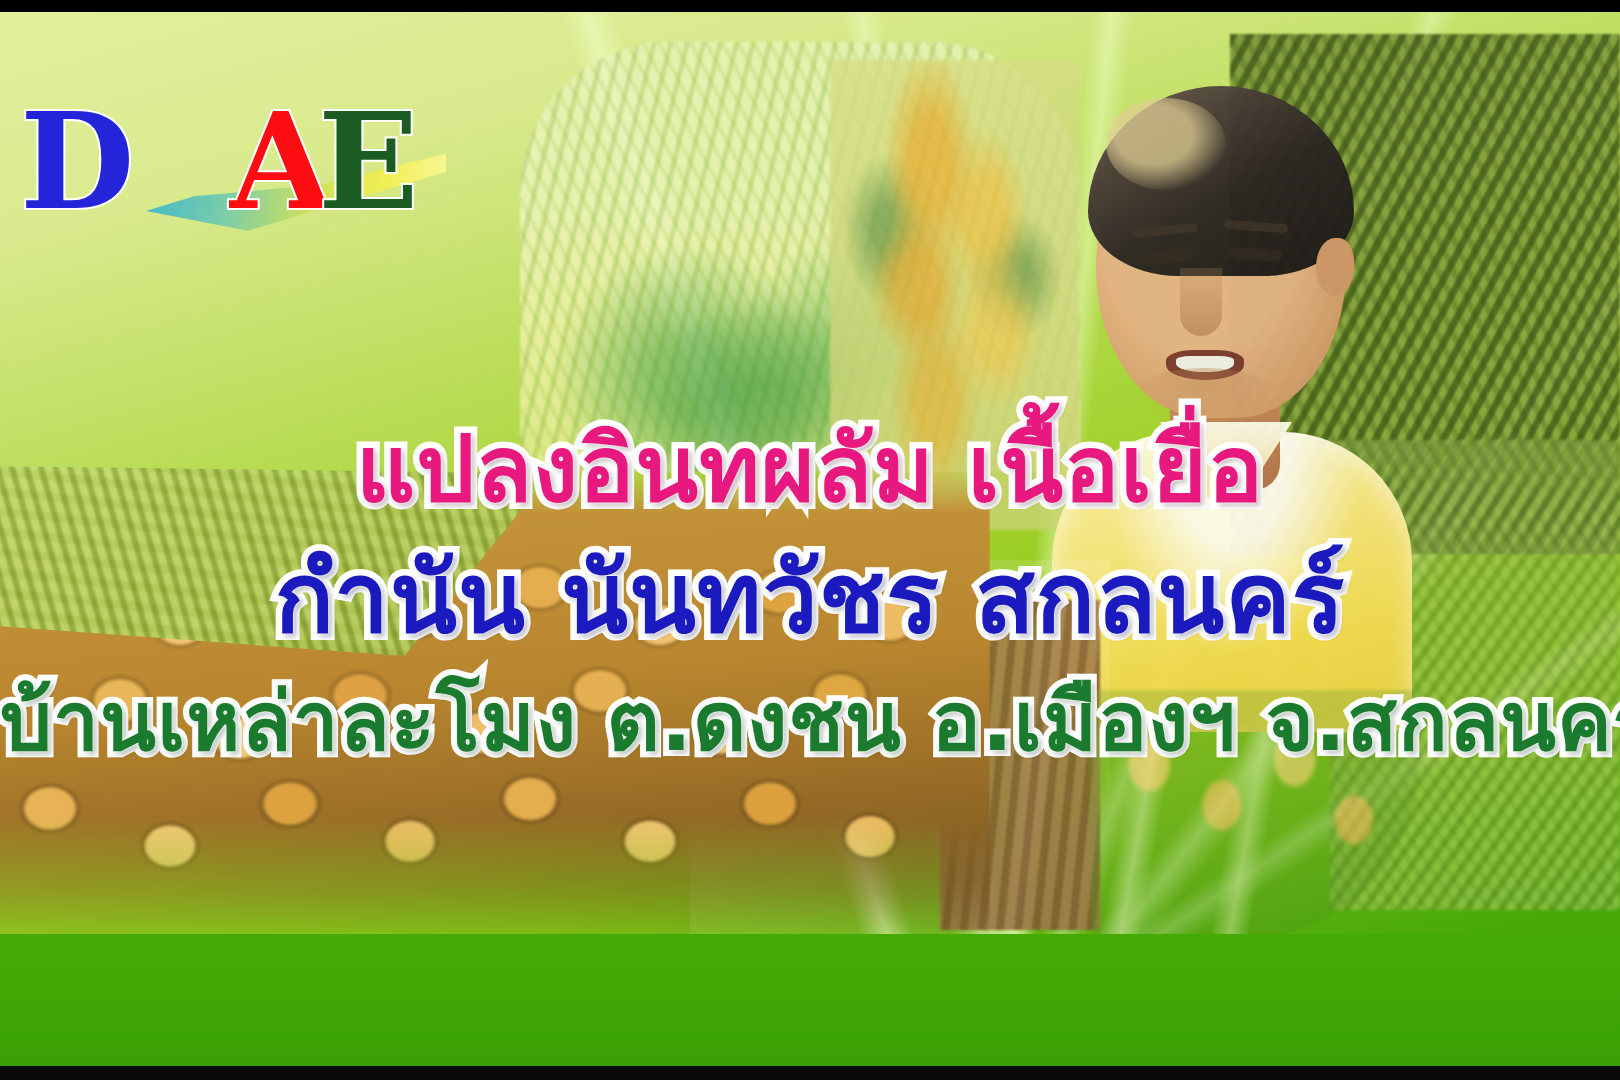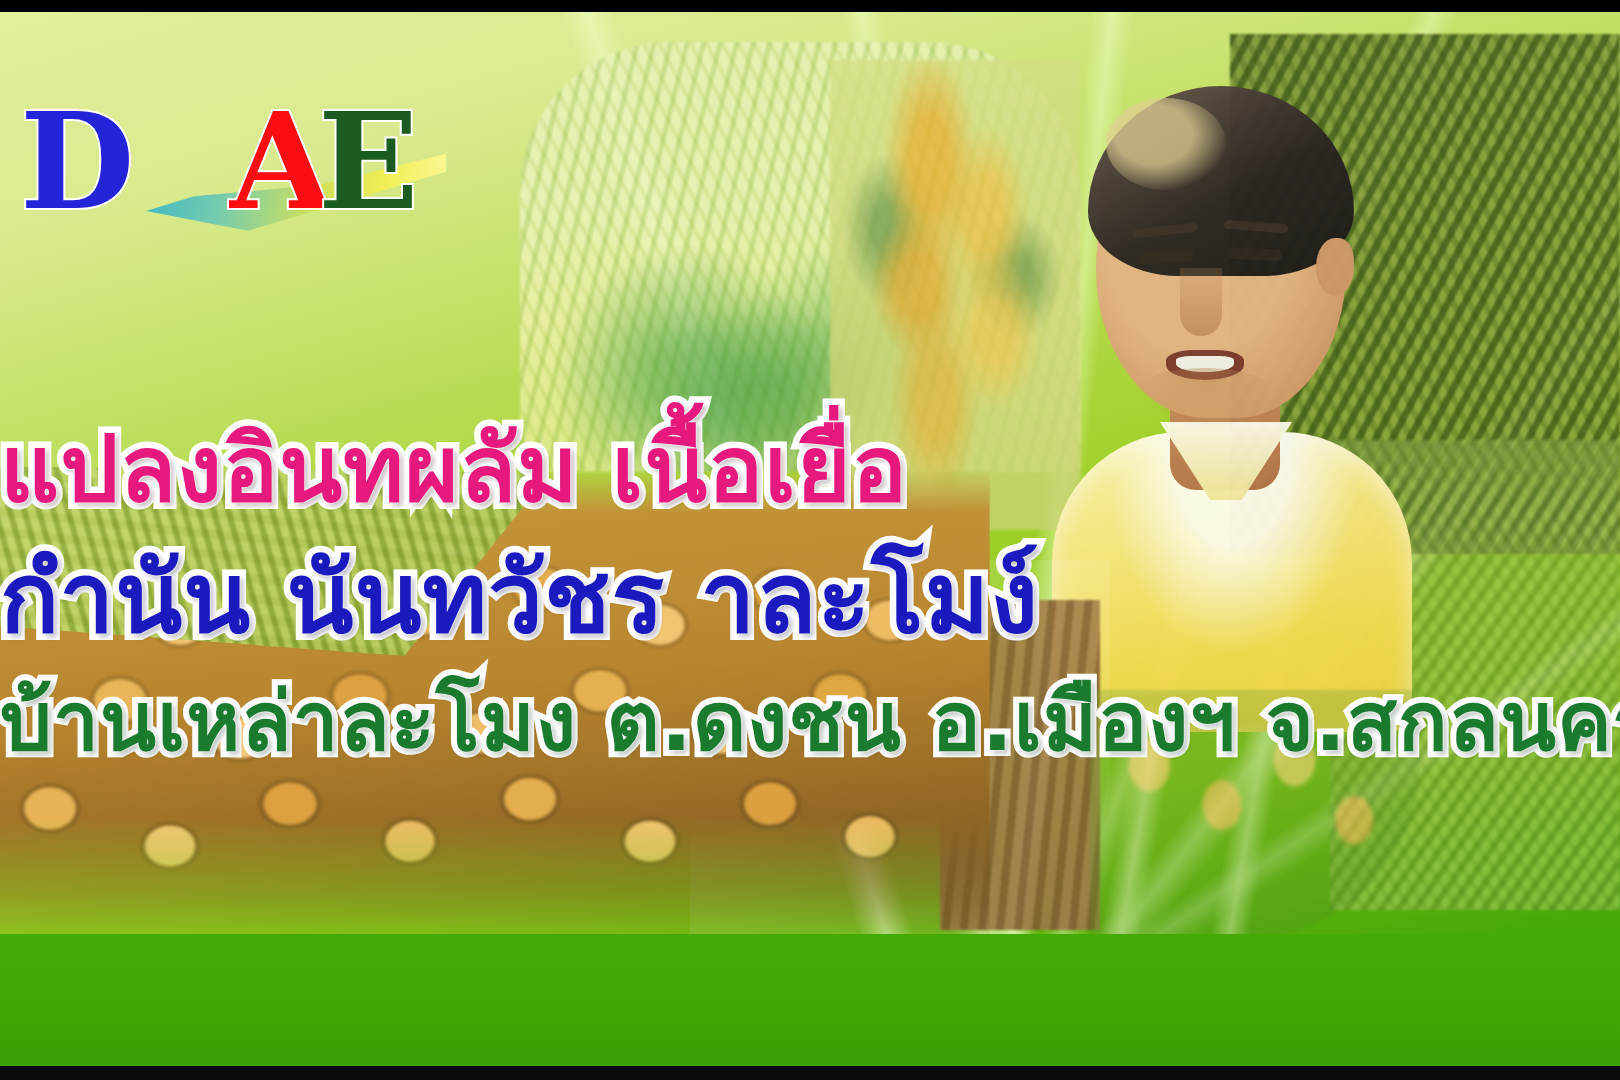--- a/index.html
+++ b/index.html
@@ -298,6 +298,7 @@
   
   #captions{
     position:absolute;left:0;top:420px;width:1620px;
+    text-align:center;
   }
   .cap{
     display:block;

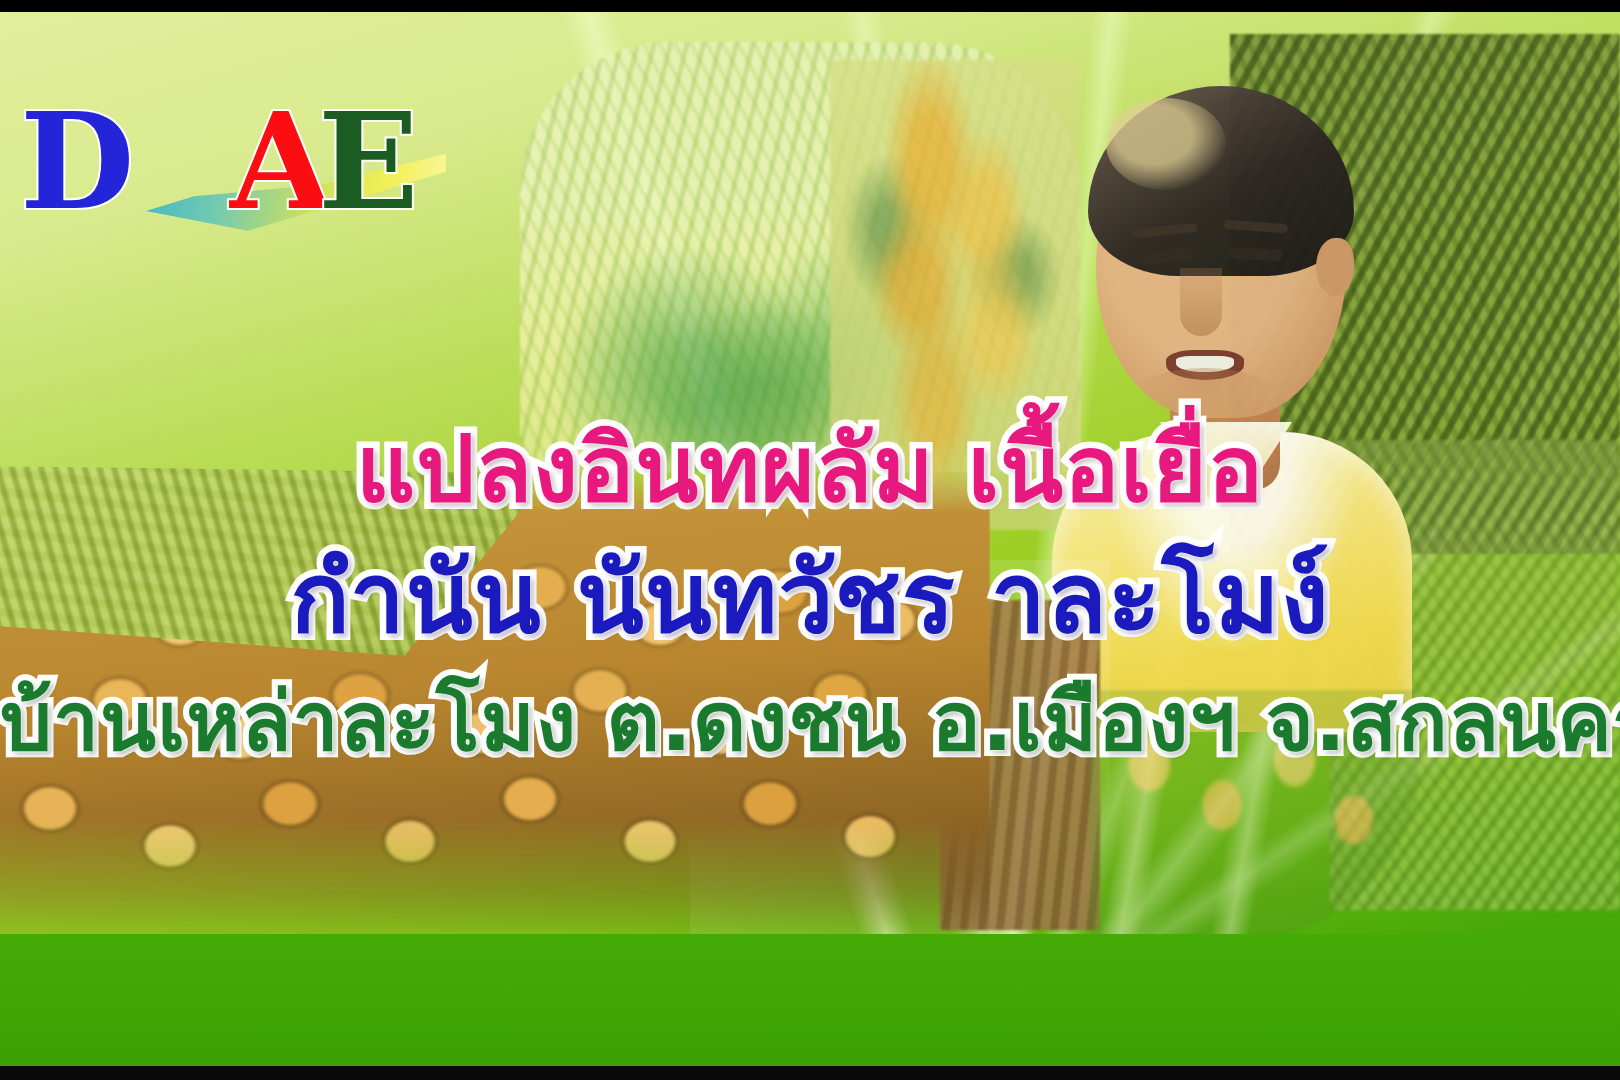--- a/index.html
+++ b/index.html
@@ -387,7 +387,7 @@
 
   <div id="captions">
     <span class="cap cap-1">แปลงอินทผลัม เนื้อเยื่อ</span>
-    <span class="cap cap-2">กำนัน นันทวัชร าละโมง์</span>
+    <span class="cap cap-2">กำนัน นันทวัชร สกลนคร์</span>
     <span class="cap cap-3">บ้านเหล่าละโมง ต.ดงชน อ.เมืองฯ จ.สกลนคร</span>
   </div>
 

